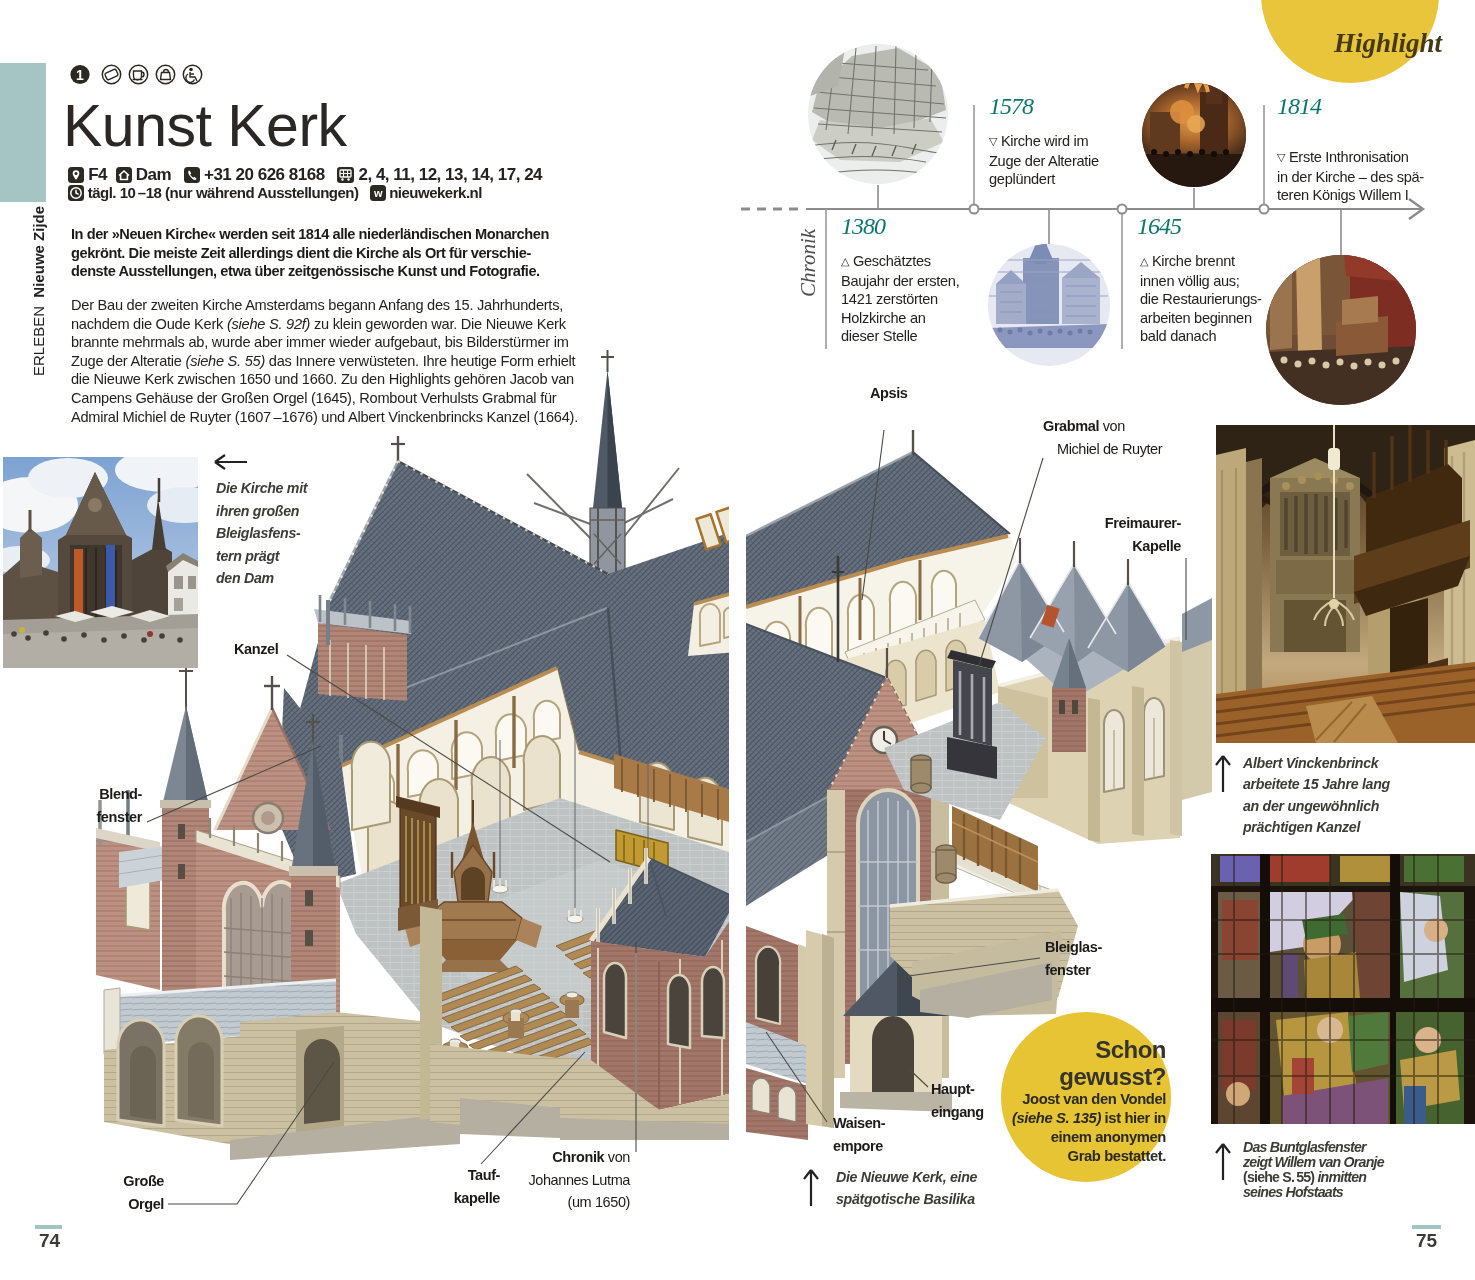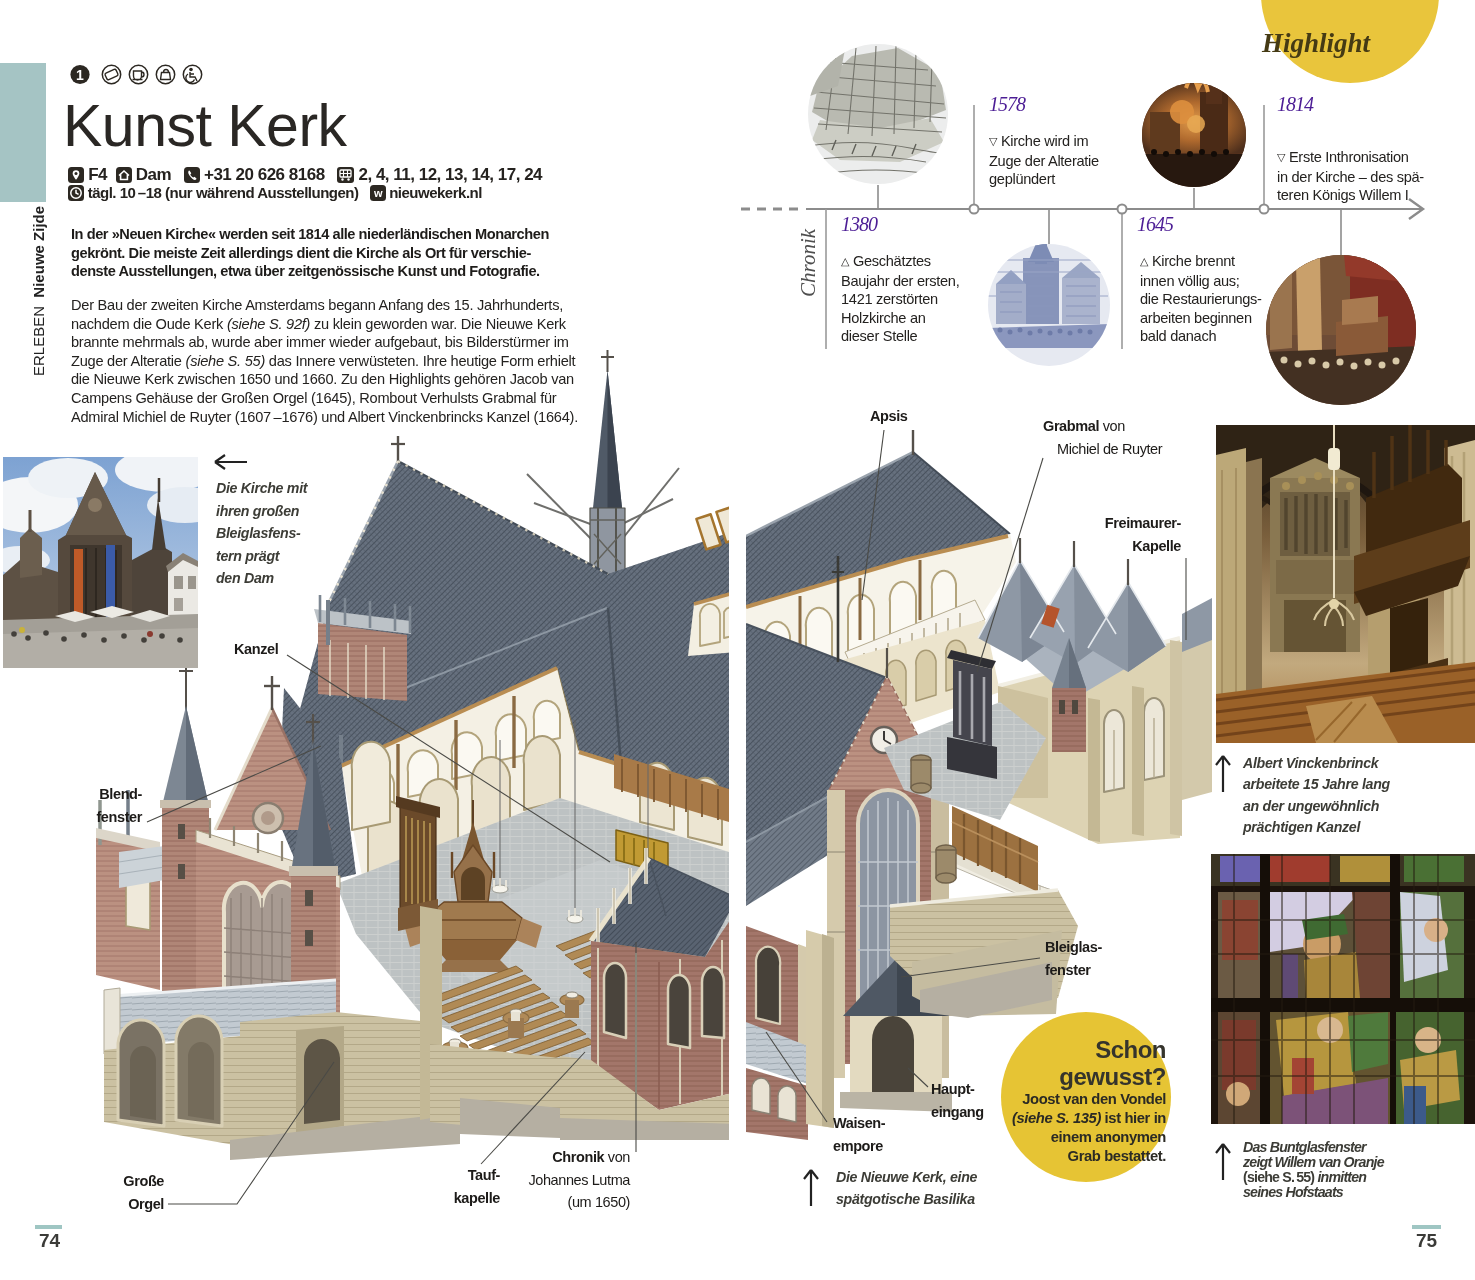--- a/index.html
+++ b/index.html
@@ -948,7 +948,7 @@
 <div class="tl-year" style="left:1277px;top:93px">1814</div>
 <div class="tl-txt" style="left:1277px;top:148px"><span class="tri">▽</span> Erste Inthronisation<br>in der Kirche – des spä-<br>teren Königs Willem I</div>
 
-<div class="abs" style="left:1262px;top:28px;width:180px;text-align:left;font-family:'Liberation Serif',serif;font-style:italic;font-weight:bold;font-size:27px;color:#453a14">Highlight</div>
+<div class="abs" style="left:1262px;top:28px;width:180px;text-align:right;font-family:'Liberation Serif',serif;font-style:italic;font-weight:bold;font-size:27px;color:#453a14">Highlight</div>
 
 <div class="lbl" style="left:234px;top:638px">Kanzel</div>
 <div class="lbl" style="left:0;top:783px;width:142px;text-align:right">Blend-<br>fenster</div>

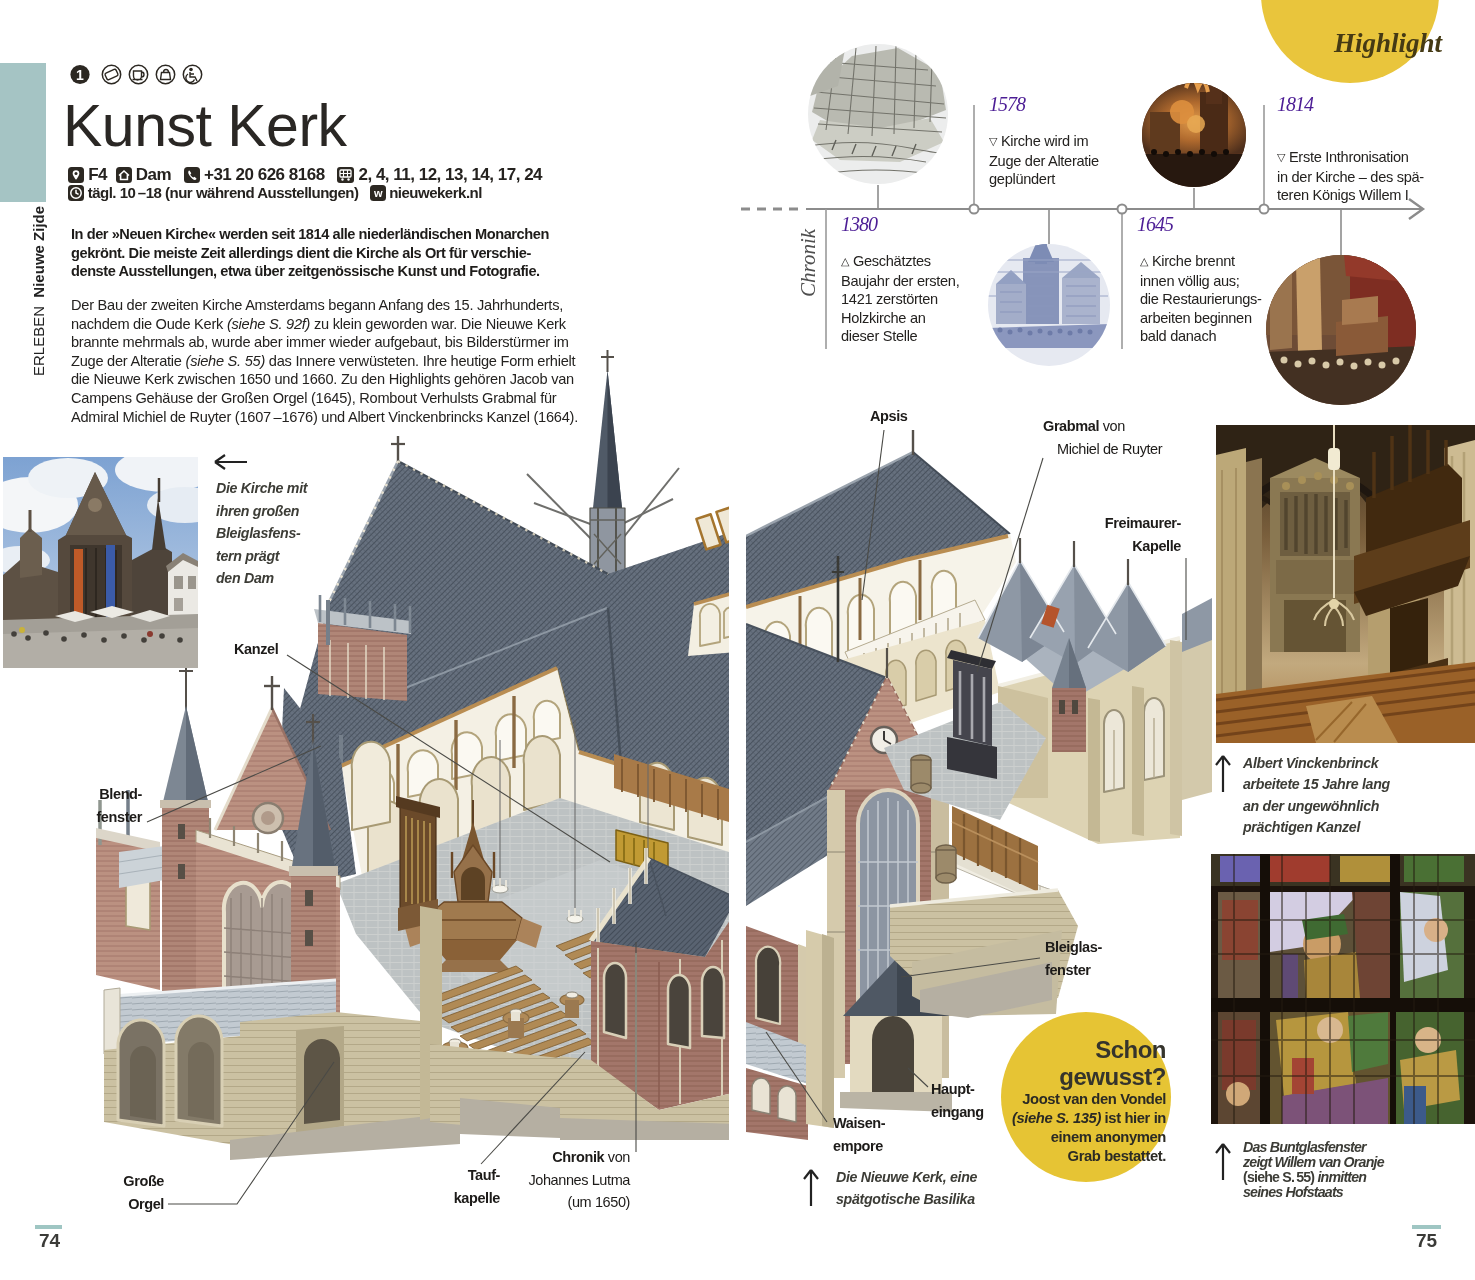--- a/index.html
+++ b/index.html
@@ -11,7 +11,7 @@
 .lbl{position:absolute;font-size:14.5px;font-weight:bold;color:#1d1b19;line-height:22.5px;white-space:nowrap;letter-spacing:-0.4px}
 .lbl .rg{font-weight:normal}
 .cap{position:absolute;font-size:14.2px;font-style:italic;font-weight:bold;color:#3c3c36;line-height:22.5px;white-space:nowrap;letter-spacing:-0.3px}
-.tl-year{position:absolute;font-family:"Liberation Serif",serif;font-style:italic;font-size:20px;color:#4c1d95;white-space:nowrap;letter-spacing:-1px}
+.tl-year{position:absolute;font-family:"Liberation Serif",serif;font-style:italic;font-size:24px;color:#0f766e;white-space:nowrap;letter-spacing:-1px}
 .tl-txt{position:absolute;font-size:14.6px;color:#242220;line-height:18.6px;white-space:nowrap;letter-spacing:-0.3px}
 .tri{font-size:11px;position:relative;top:-1px}
 </style>

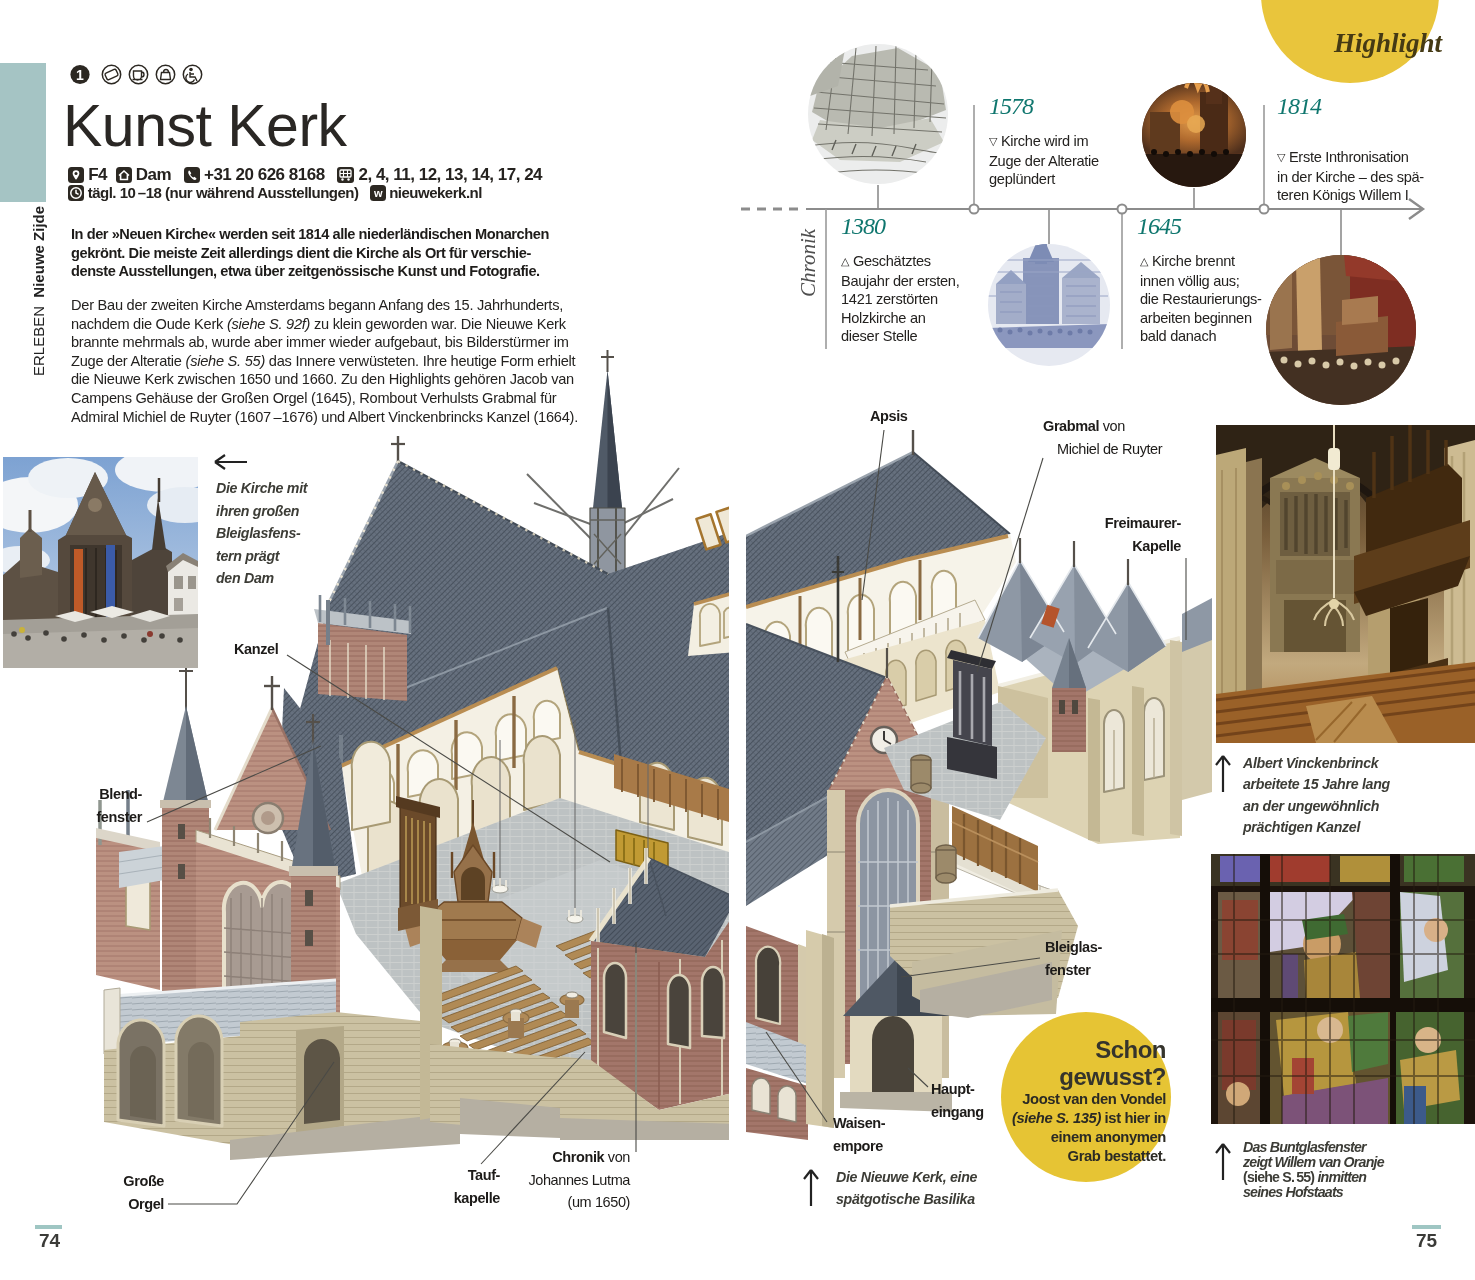--- a/index.html
+++ b/index.html
@@ -955,7 +955,7 @@
 <div class="lbl" style="left:0;top:1170px;width:164px;text-align:right">Große<br>Orgel</div>
 <div class="lbl" style="left:380px;top:1164px;width:120px;text-align:right">Tauf-<br>kapelle</div>
 <div class="lbl" style="left:450px;top:1146px;width:180px;text-align:right;font-weight:normal"><span class="b">Chronik</span> von<br>Johannes Lutma<br>(um 1650)</div>
-<div class="lbl" style="left:870px;top:405px">Apsis</div>
+<div class="lbl" style="left:870px;top:382px">Apsis</div>
 <div class="lbl" style="left:1043px;top:415px">Grabmal <span class="rg">von</span><br><span class="rg" style="margin-left:14px">Michiel de Ruyter</span></div>
 <div class="lbl" style="left:1001px;top:512px;width:180px;text-align:right">Freimaurer-<br>Kapelle</div>
 <div class="lbl" style="left:1045px;top:936px">Bleiglas-<br>fenster</div>

